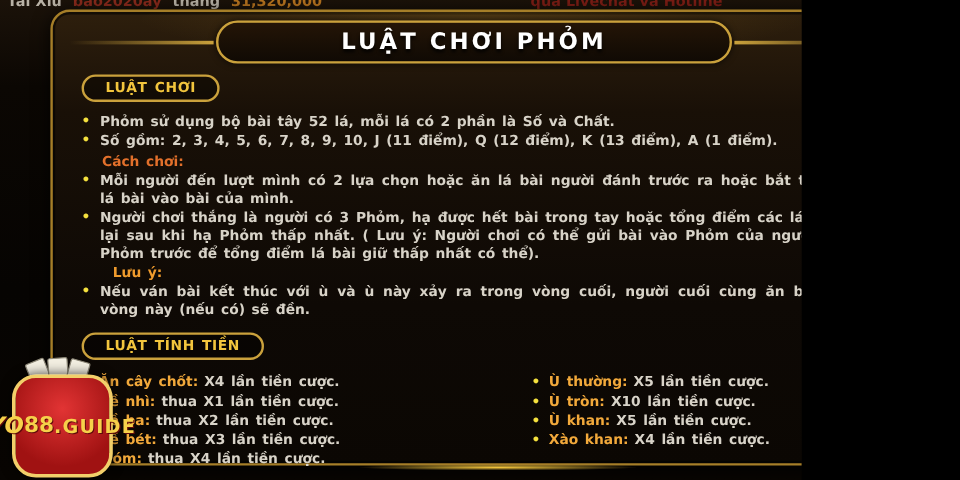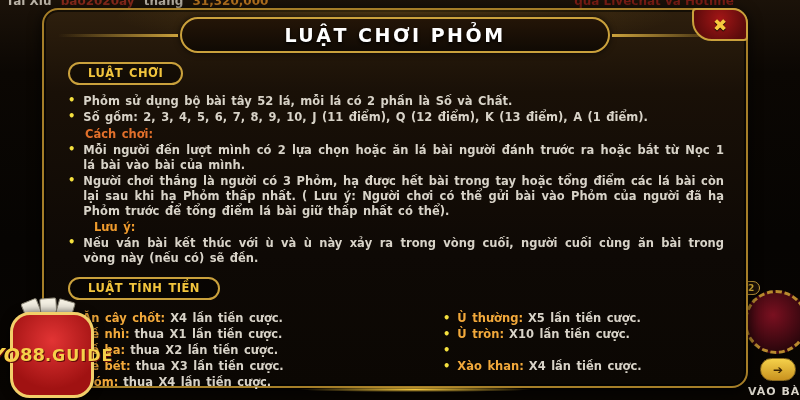--- a/index.html
+++ b/index.html
@@ -5,7 +5,7 @@
   * { box-sizing: border-box; margin: 0; padding: 0; }
   html,body { background:#000; }
   .stage {
-    position: relative; width: 800px; height: 400px; overflow: hidden;
+    position: relative; width: 668px; height: 400px; overflow: hidden;
     background: linear-gradient(180deg, #1b1209 0%, #0b0703 18%, #060402 60%, #080502 100%);
     font-family: "DejaVu Sans", "Liberation Sans", sans-serif;
   }

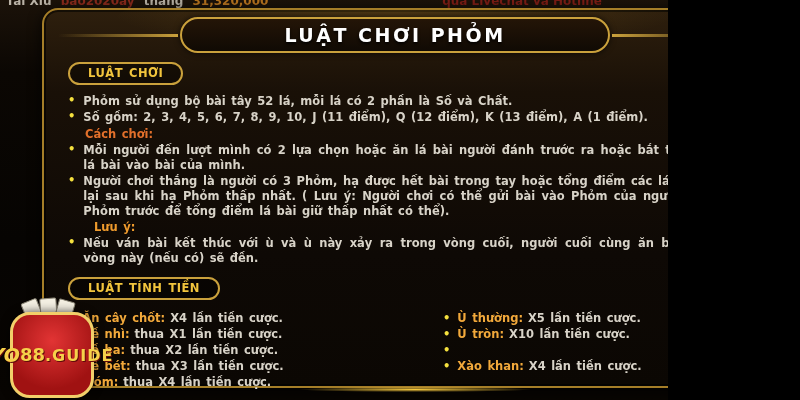--- a/index.html
+++ b/index.html
@@ -225,6 +225,7 @@
           </div>
           <div class="mrow">
             <span class="dot">•</span>
+            <span><span class="mlabel">Ù khan:</span><span class="mtext">X5 lần tiền cược.</span></span>
           </div>
           <div class="mrow">
             <span class="dot">•</span>

